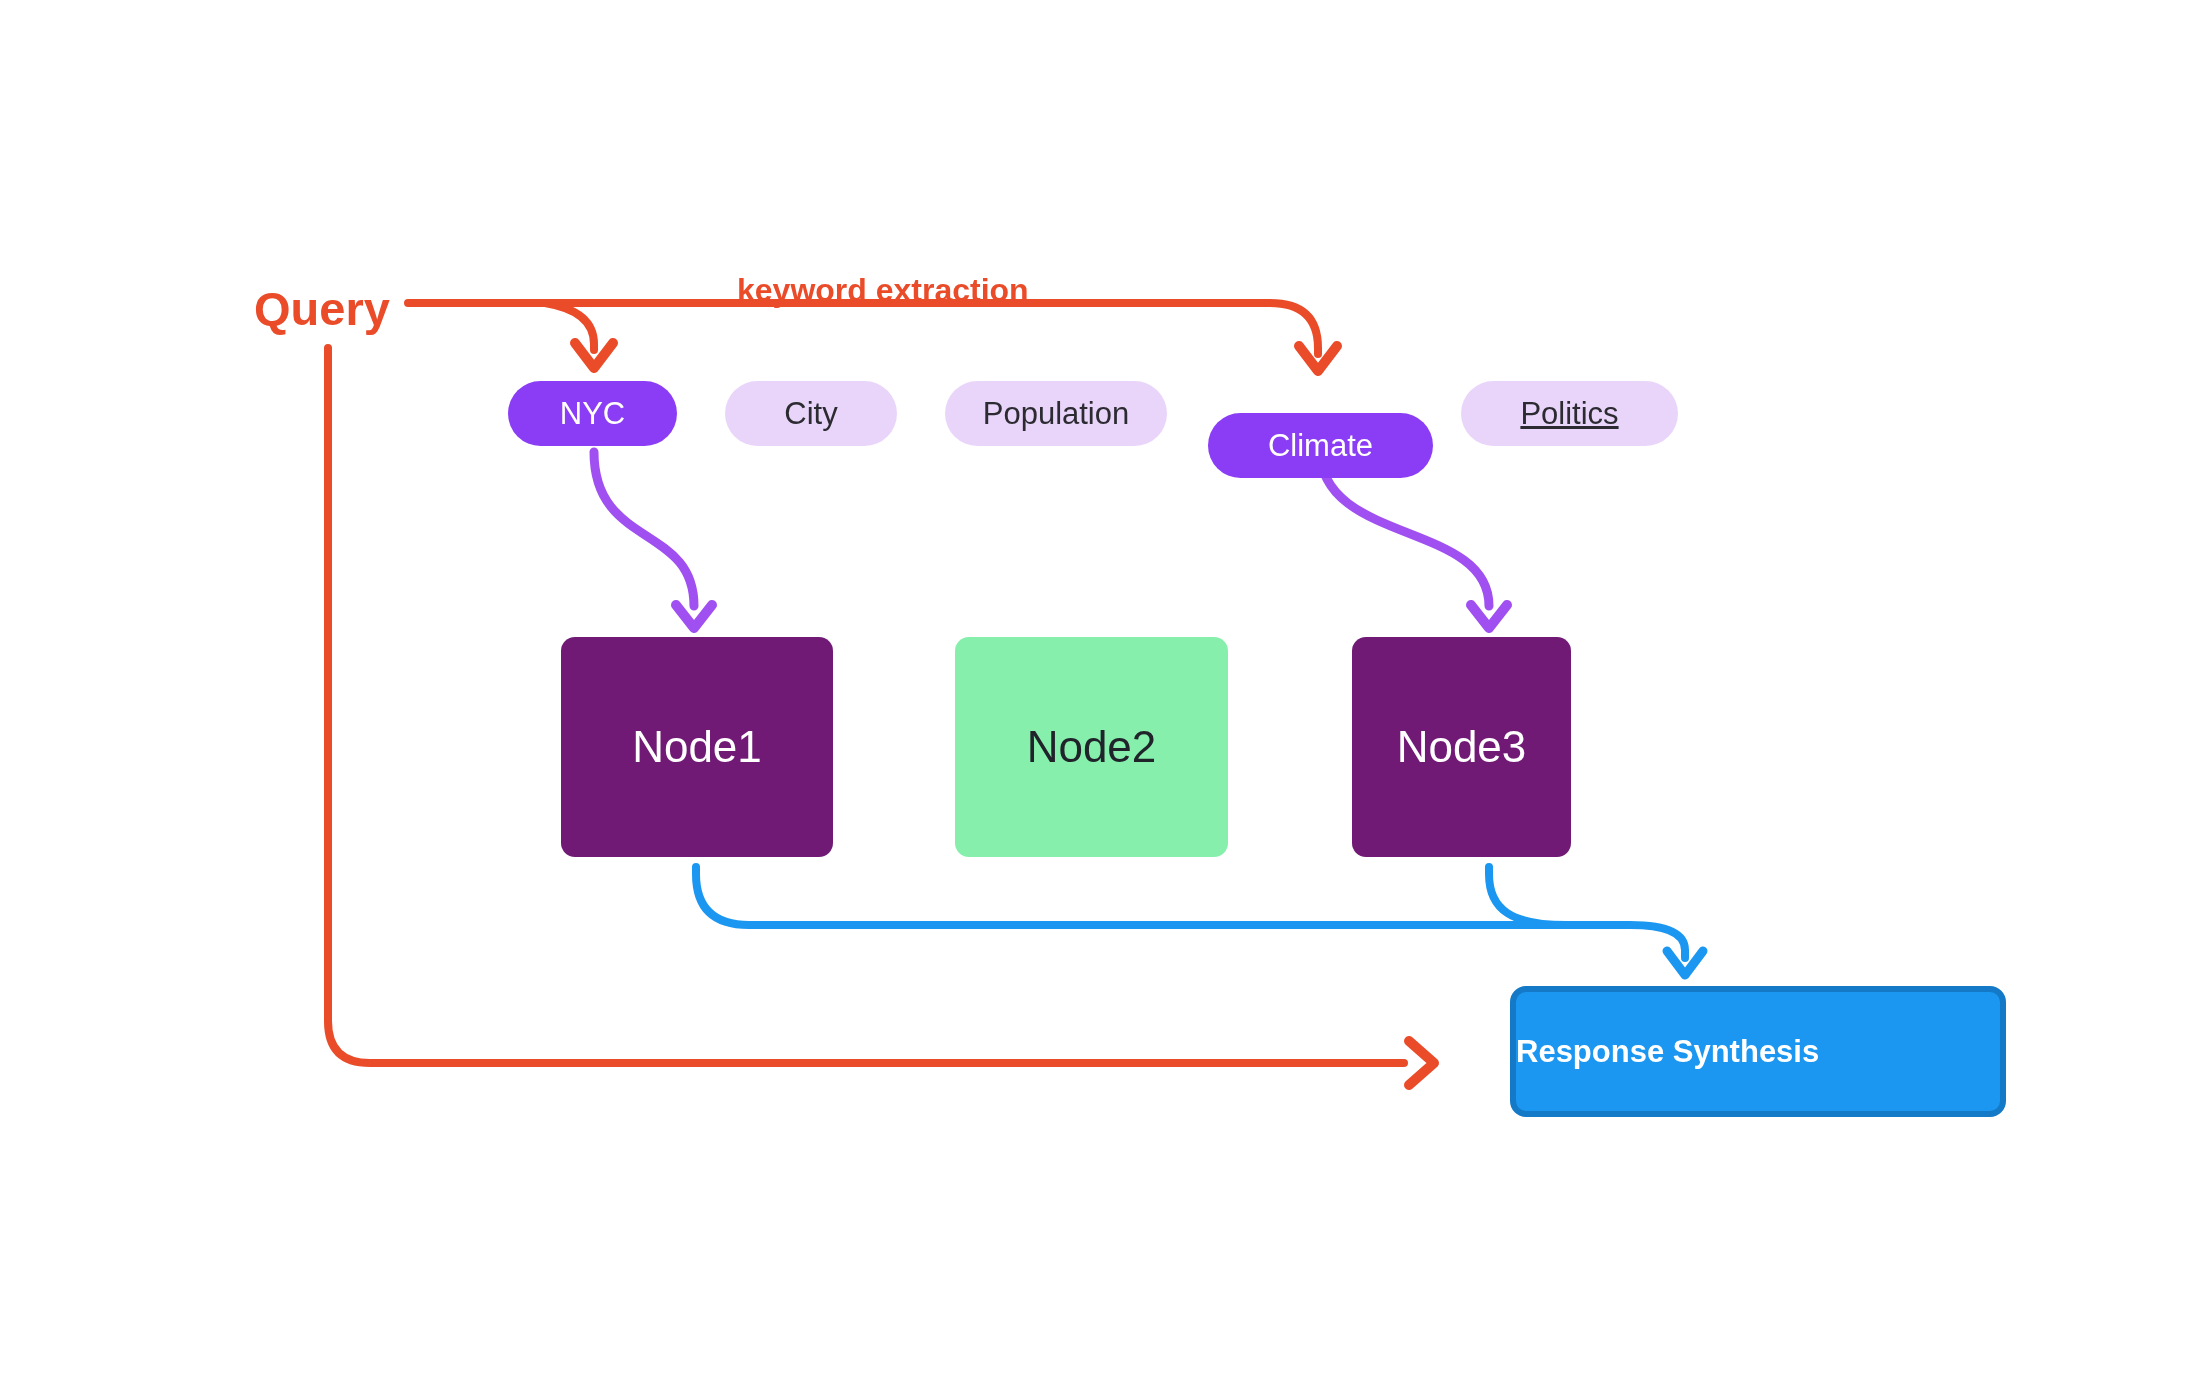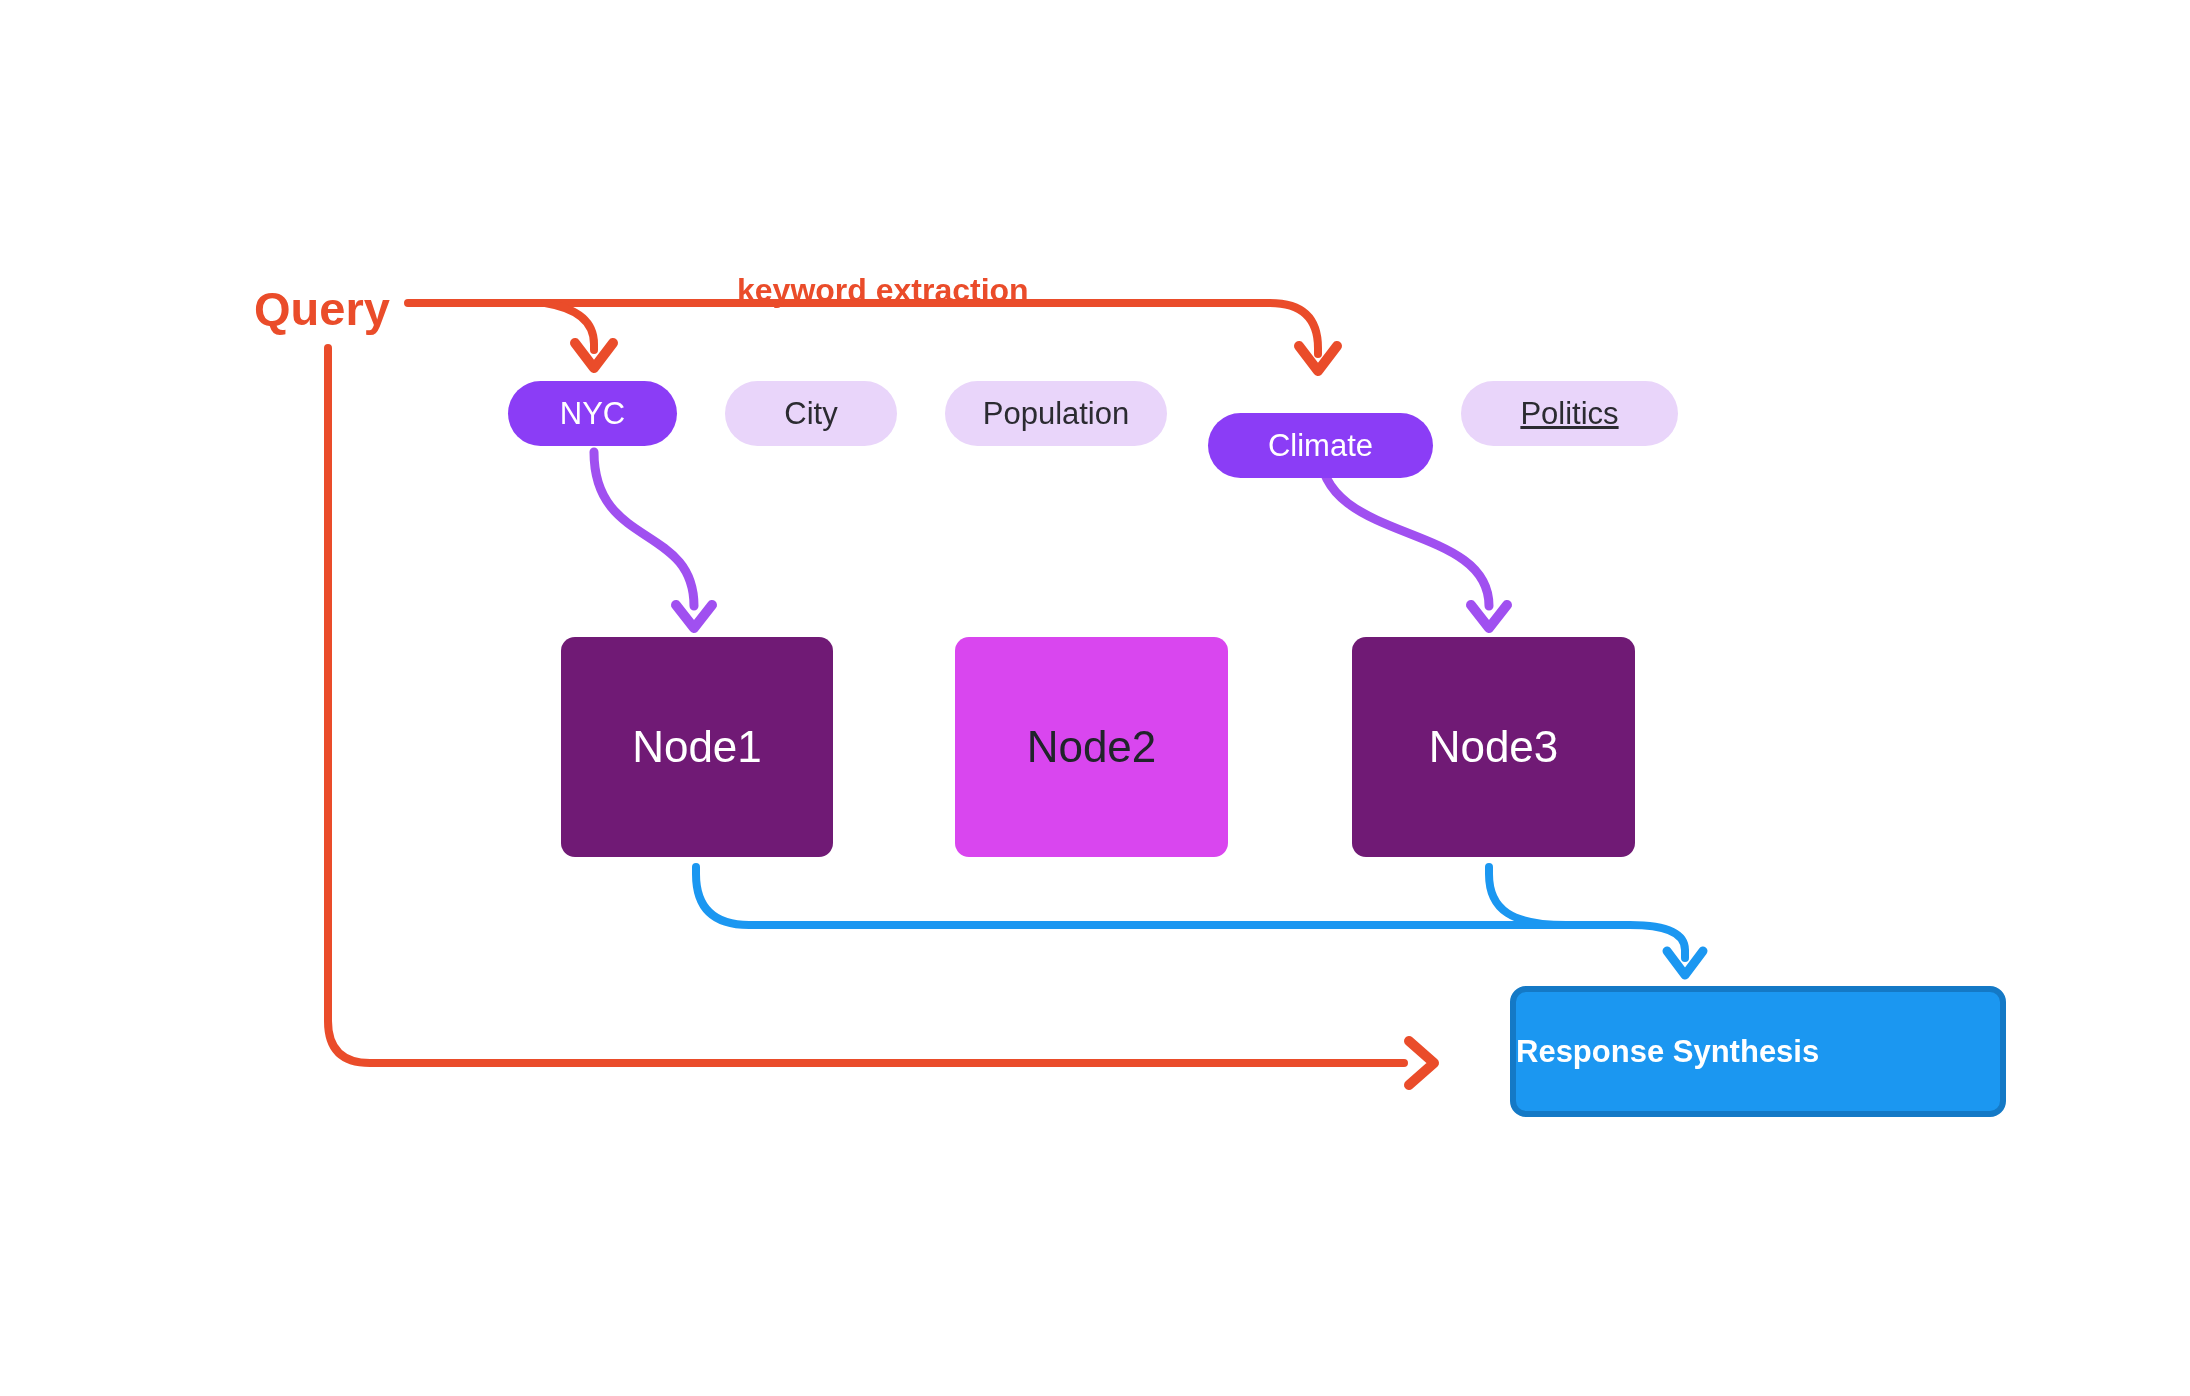--- a/index.html
+++ b/index.html
@@ -40,7 +40,7 @@
     font-size:44px;font-weight:400;
   }
   .node-active{background:#701a75;color:#ffffff;}
-  .node-inactive{background:#d946ef;color:#20242A;}
+  .node-inactive{background:#86efac;color:#20242A;}
   .node1{left:561px;width:272px;}
   .node2{left:955px;width:273px;}
   .node3{left:1352px;width:283px;align-items:center;}

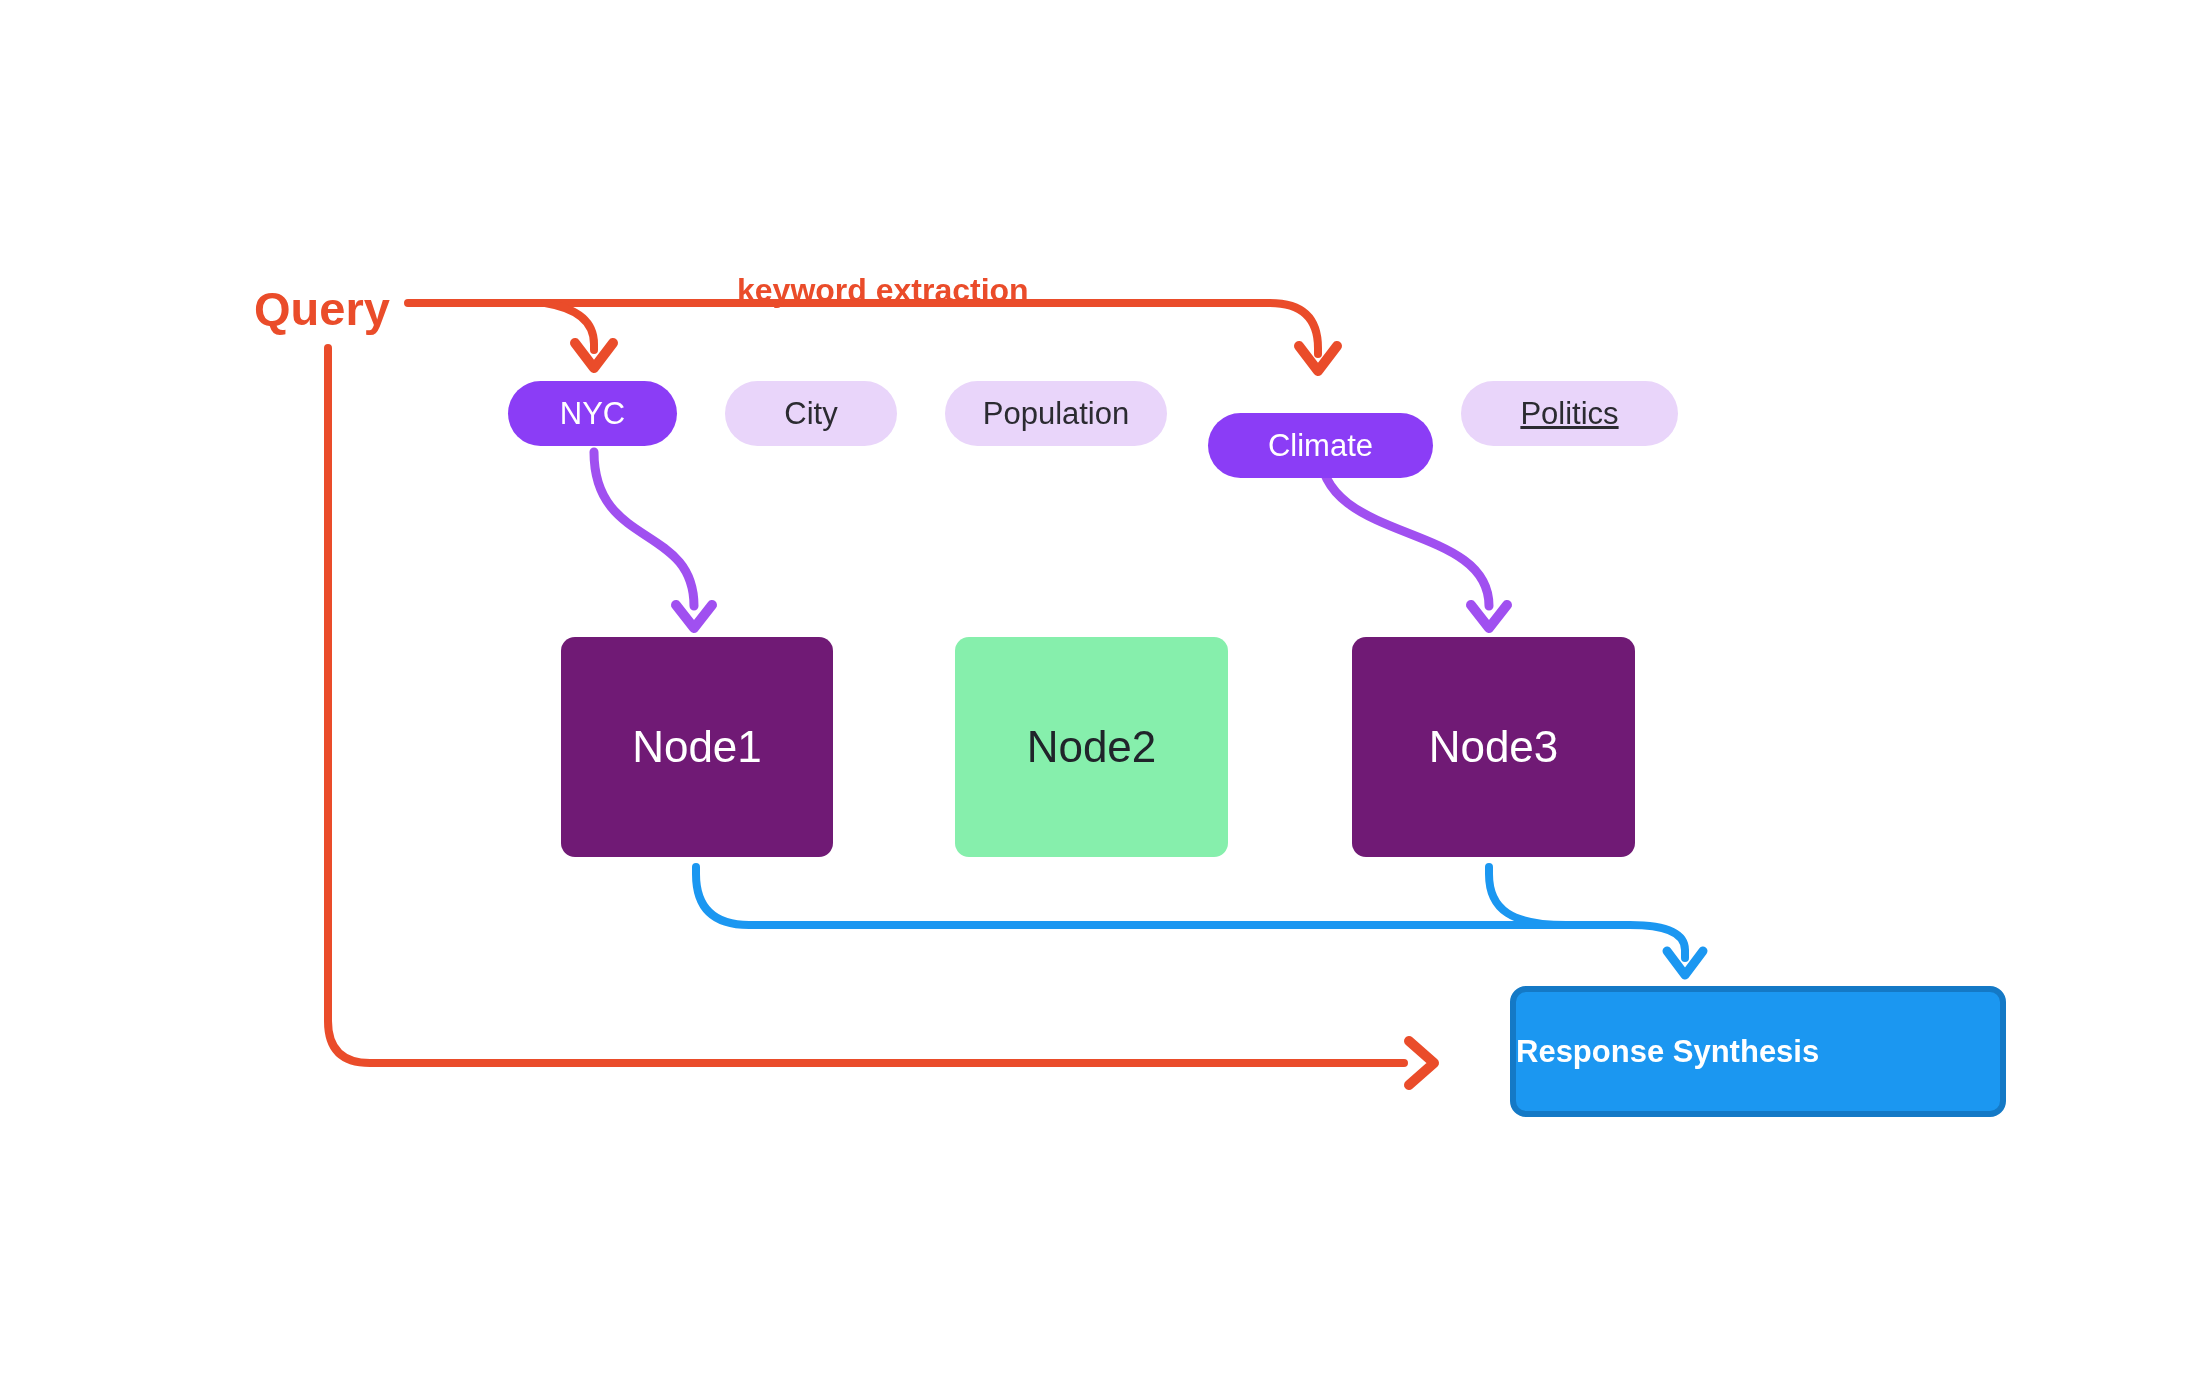--- a/index.html
+++ b/index.html
@@ -43,7 +43,7 @@
   .node-inactive{background:#86efac;color:#20242A;}
   .node1{left:561px;width:272px;}
   .node2{left:955px;width:273px;}
-  .node3{left:1352px;width:283px;align-items:center;}
+  .node3{left:1352px;width:219px;align-items:center;}
 
   .rs-box{
     position:absolute;left:1510px;top:986px;width:496px;height:131px;

